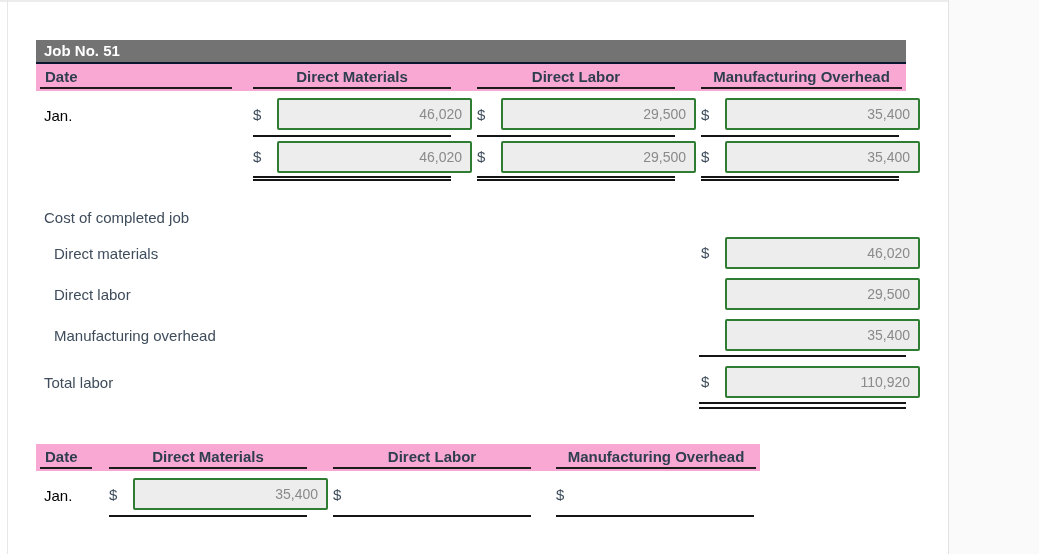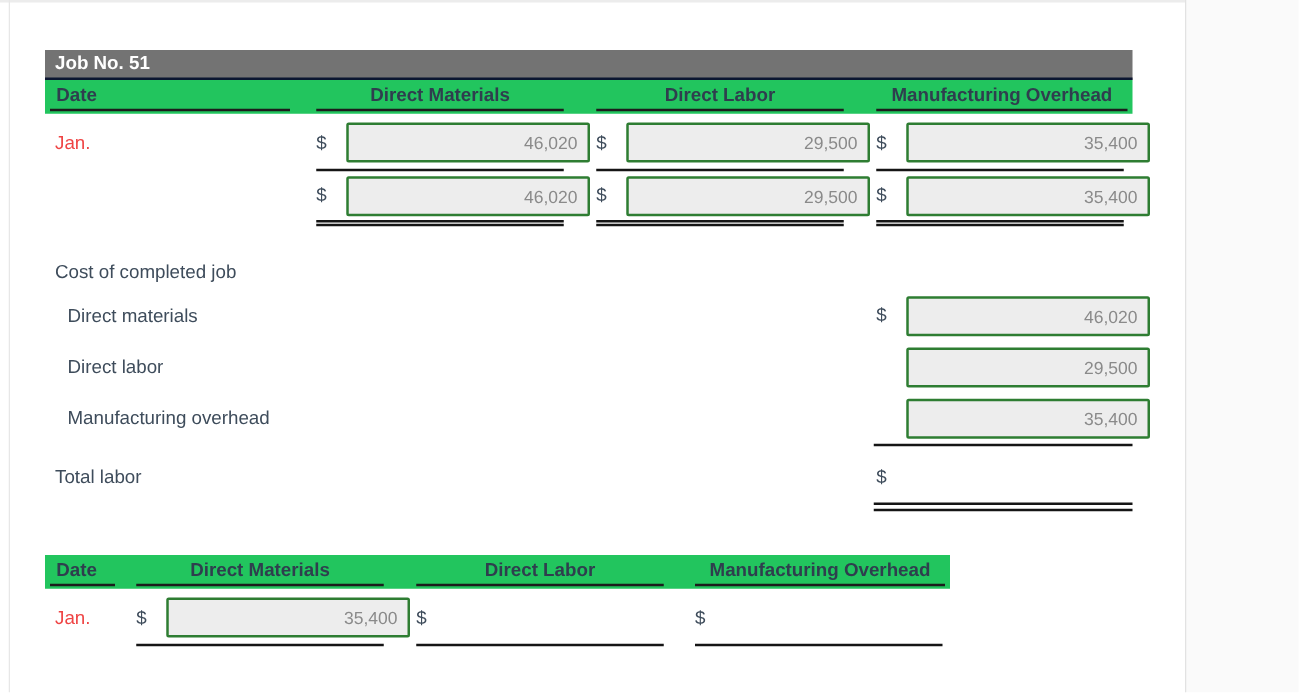--- a/index.html
+++ b/index.html
@@ -19,7 +19,7 @@
     color:#ffffff;font-weight:bold;font-size:15px;line-height:22px;
     padding-left:8px;box-sizing:content-box;
   }
-  .hdr-row{position:relative;height:27px;background:#22c55e;}
+  .hdr-row{position:relative;height:27px;background:#f9a8d4;}
   .hdr-cell{
     position:absolute;top:1px;height:24px;line-height:24px;
     font-weight:bold;font-size:15px;color:#2f3e4e;

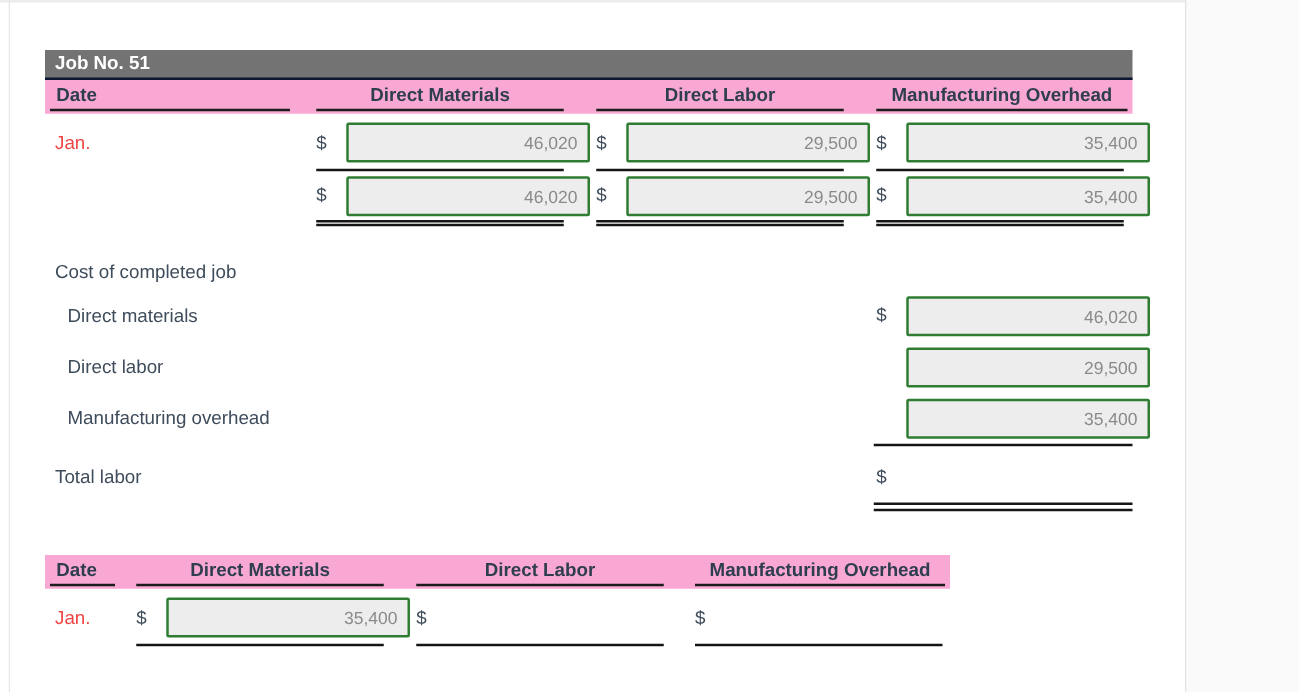--- a/index.html
+++ b/index.html
@@ -28,7 +28,7 @@
   .hdr-cell.left{text-align:left;padding-left:5px;}
 
   .row{position:relative;}
-  .date-label{position:absolute;left:8px;top:50%;transform:translateY(-50%);font-size:15px;color:#ef4444;text-align:center;}
+  .date-label{position:absolute;left:8px;top:50%;transform:translateY(-50%);font-size:15px;color:#000000;text-align:center;}
   .grp{
     position:absolute;display:flex;align-items:center;height:100%;
     box-sizing:border-box;

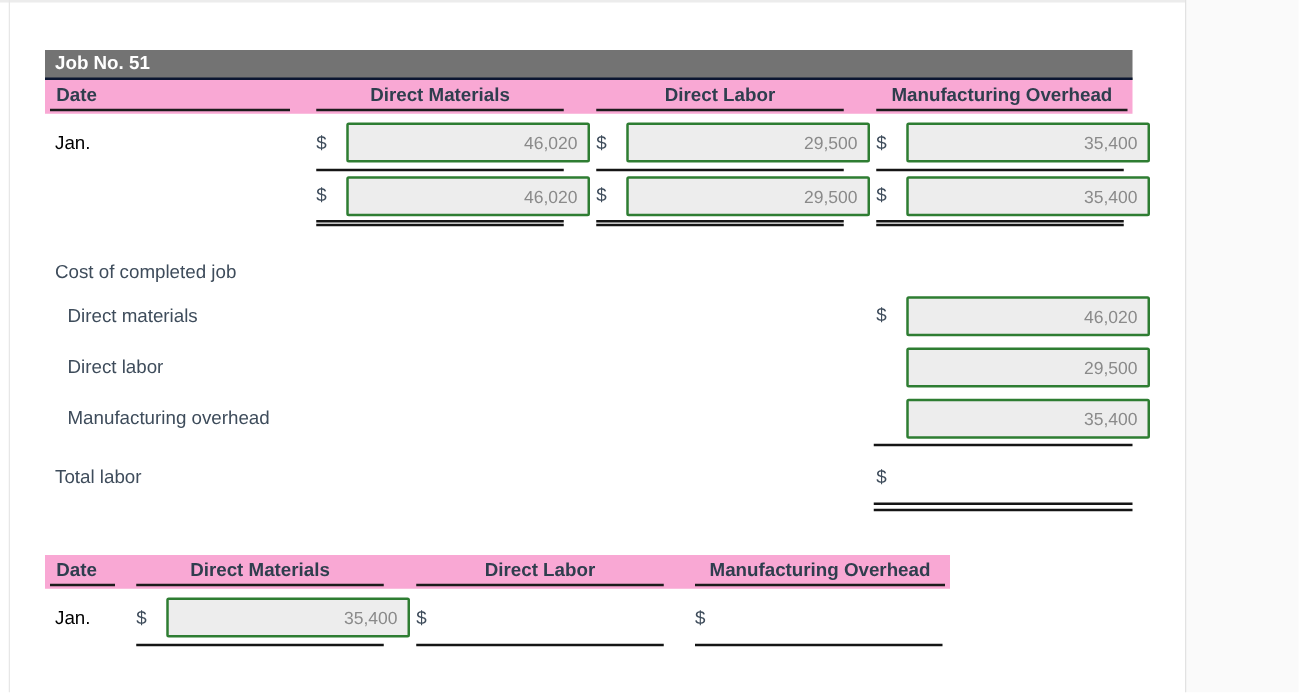--- a/index.html
+++ b/index.html
@@ -136,6 +136,7 @@
     <span class="lbl flush">Total labor</span>
     <div class="grp" style="left:665px;width:198px;">
       <span class="cur">$</span>
+      <input type="text" value="110,920" style="">
     </div>
   </div>
 

